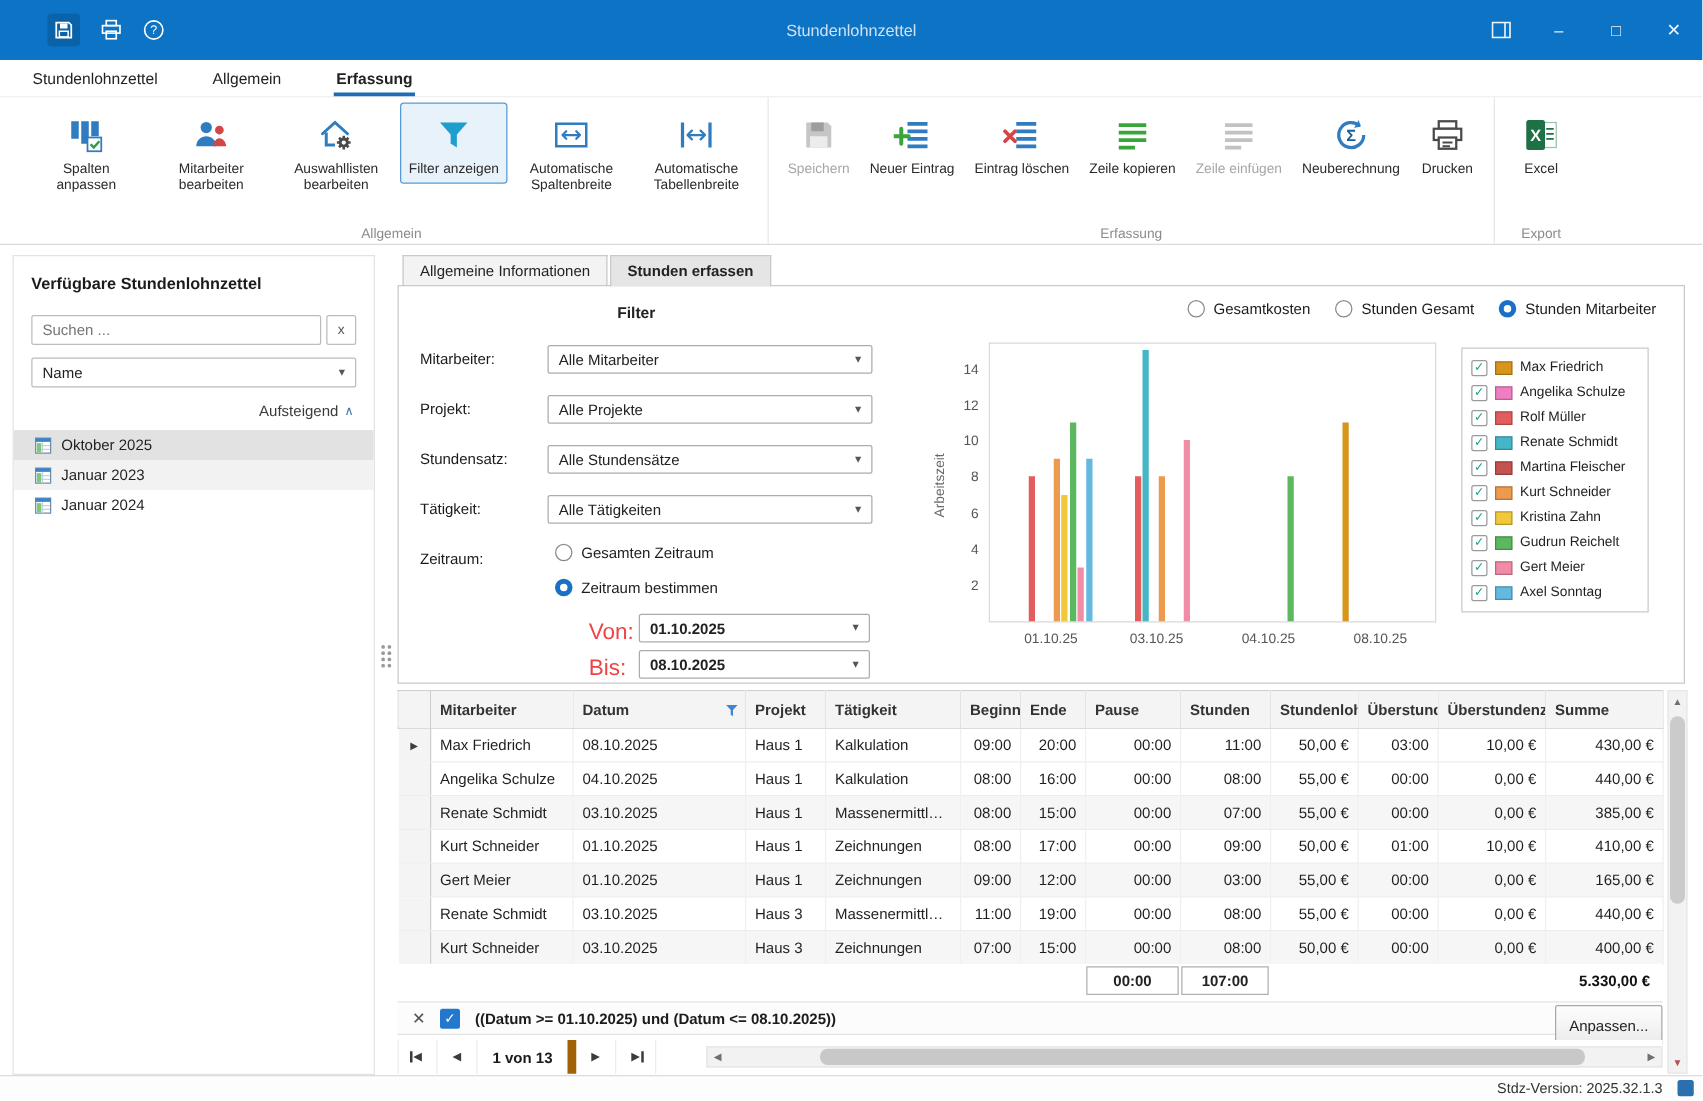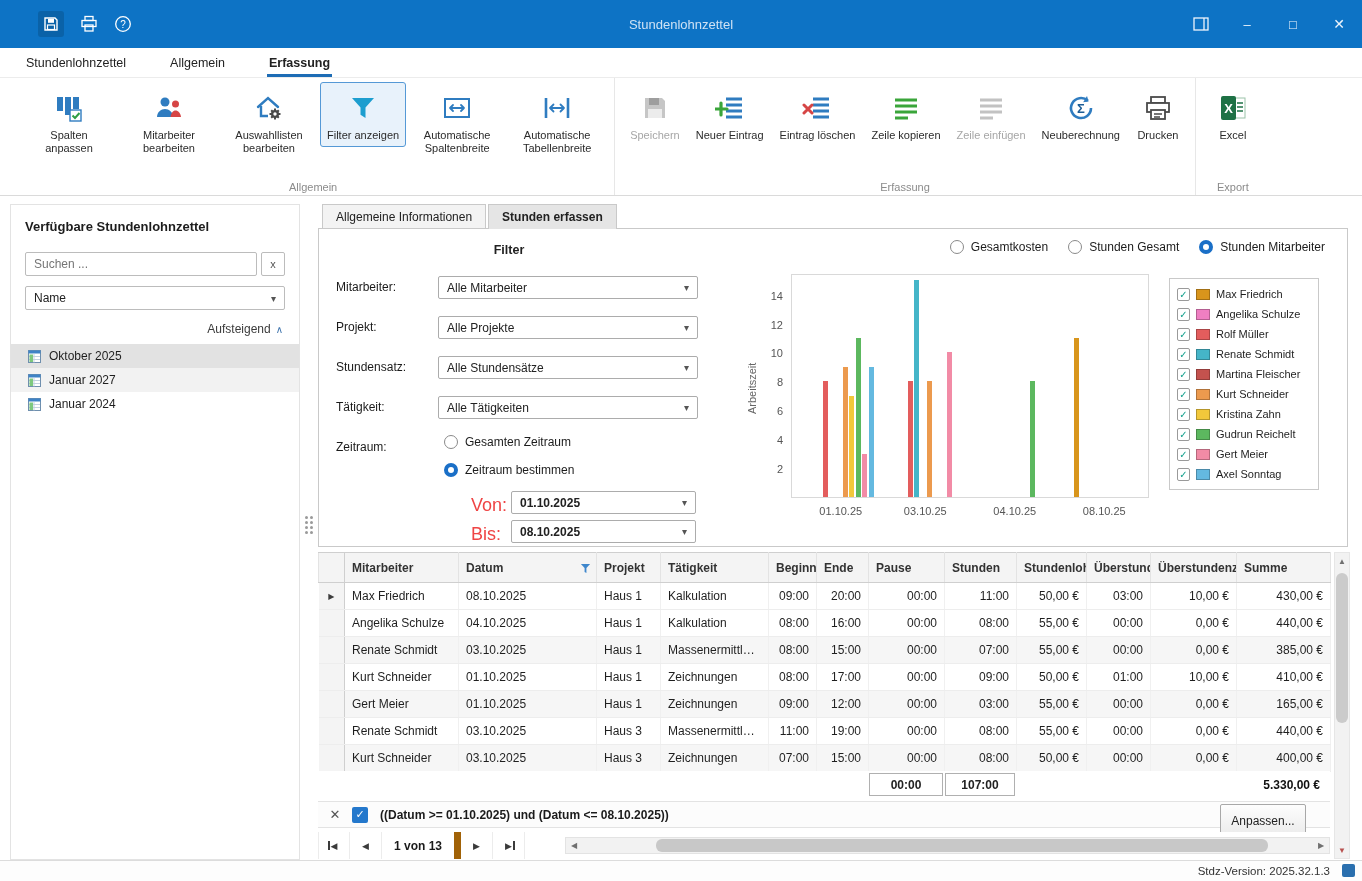--- a/index.html
+++ b/index.html
@@ -395,7 +395,7 @@
               <rect x="2.5" y="5.5" width="3.5" height="7.5" fill="#7ec87e"></rect>
             </svg>
           </div>
-          <div class="side-label">Januar 2027</div>
+          <div class="side-label">Januar 2023</div>
         </div>
         <div class="side-item">
           <div class="side-ic">

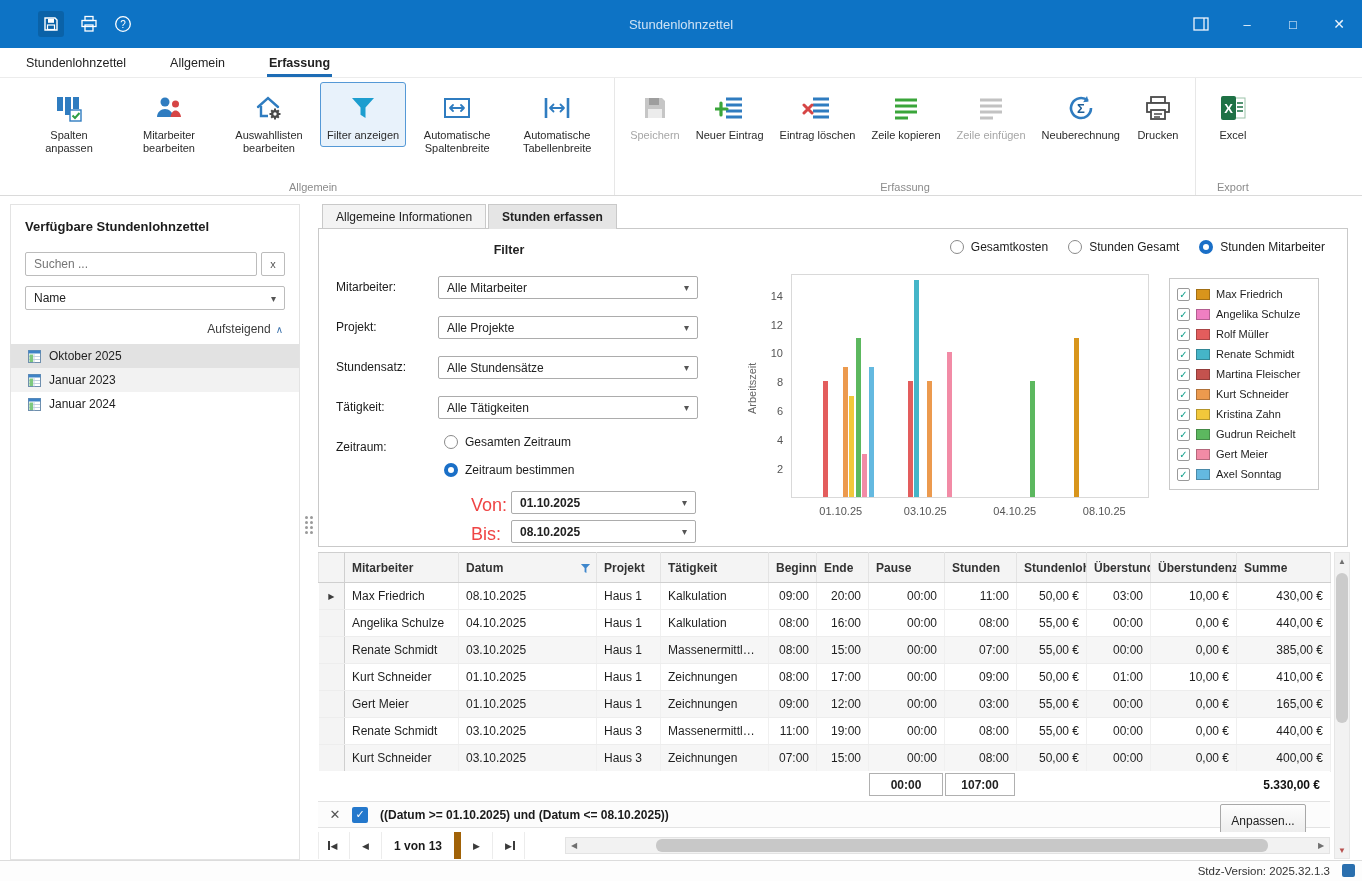--- a/index.html
+++ b/index.html
@@ -113,7 +113,7 @@
 .fbar-x{width:34px;text-align:center;color:#555;font-size:13px}
 .fbar-check{width:16px;height:16px;background:#2478cc;border-radius:2px;color:#fff;font-size:11px;display:flex;align-items:center;justify-content:center;margin-right:12px}
 .fbar-text{font-weight:bold;font-size:12px;color:#1b1b1b}
-.fbar-btn{position:absolute;right:24px;top:2px;height:33px;width:86px;border:1px solid #a8a8a8;border-radius:2px;background:linear-gradient(#fdfdfd,#ebebeb);font:inherit;font-size:12px;color:#222}
+.fbar-btn{position:absolute;right:0;top:2px;height:33px;width:86px;border:1px solid #a8a8a8;border-radius:2px;background:linear-gradient(#fdfdfd,#ebebeb);font:inherit;font-size:12px;color:#222}
 
 
 .navbar{position:absolute;left:0;top:628px;width:1012px;height:27px;background:#fff;display:flex;align-items:center}

